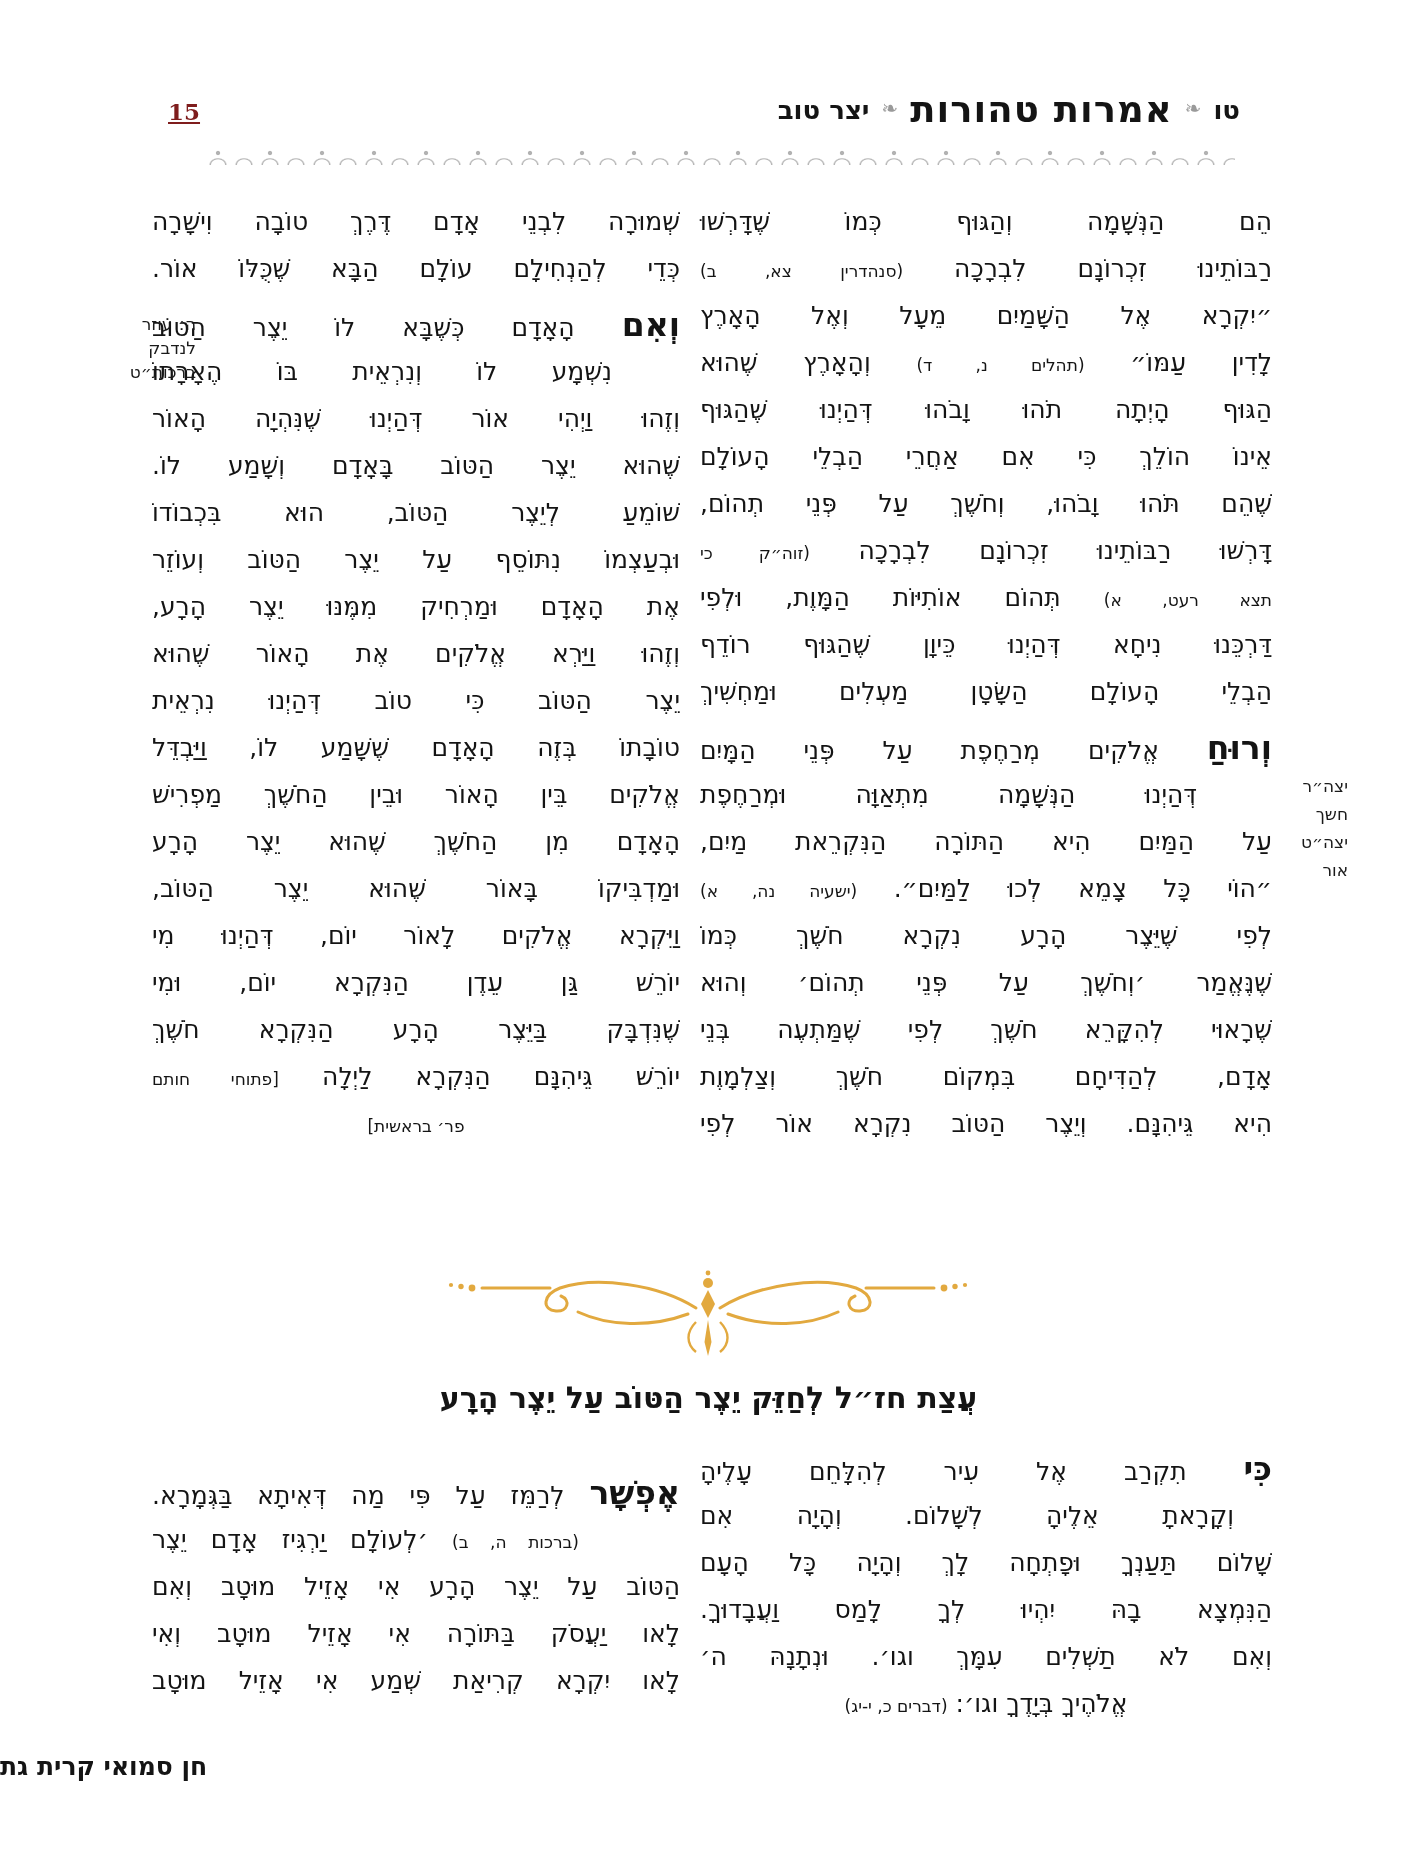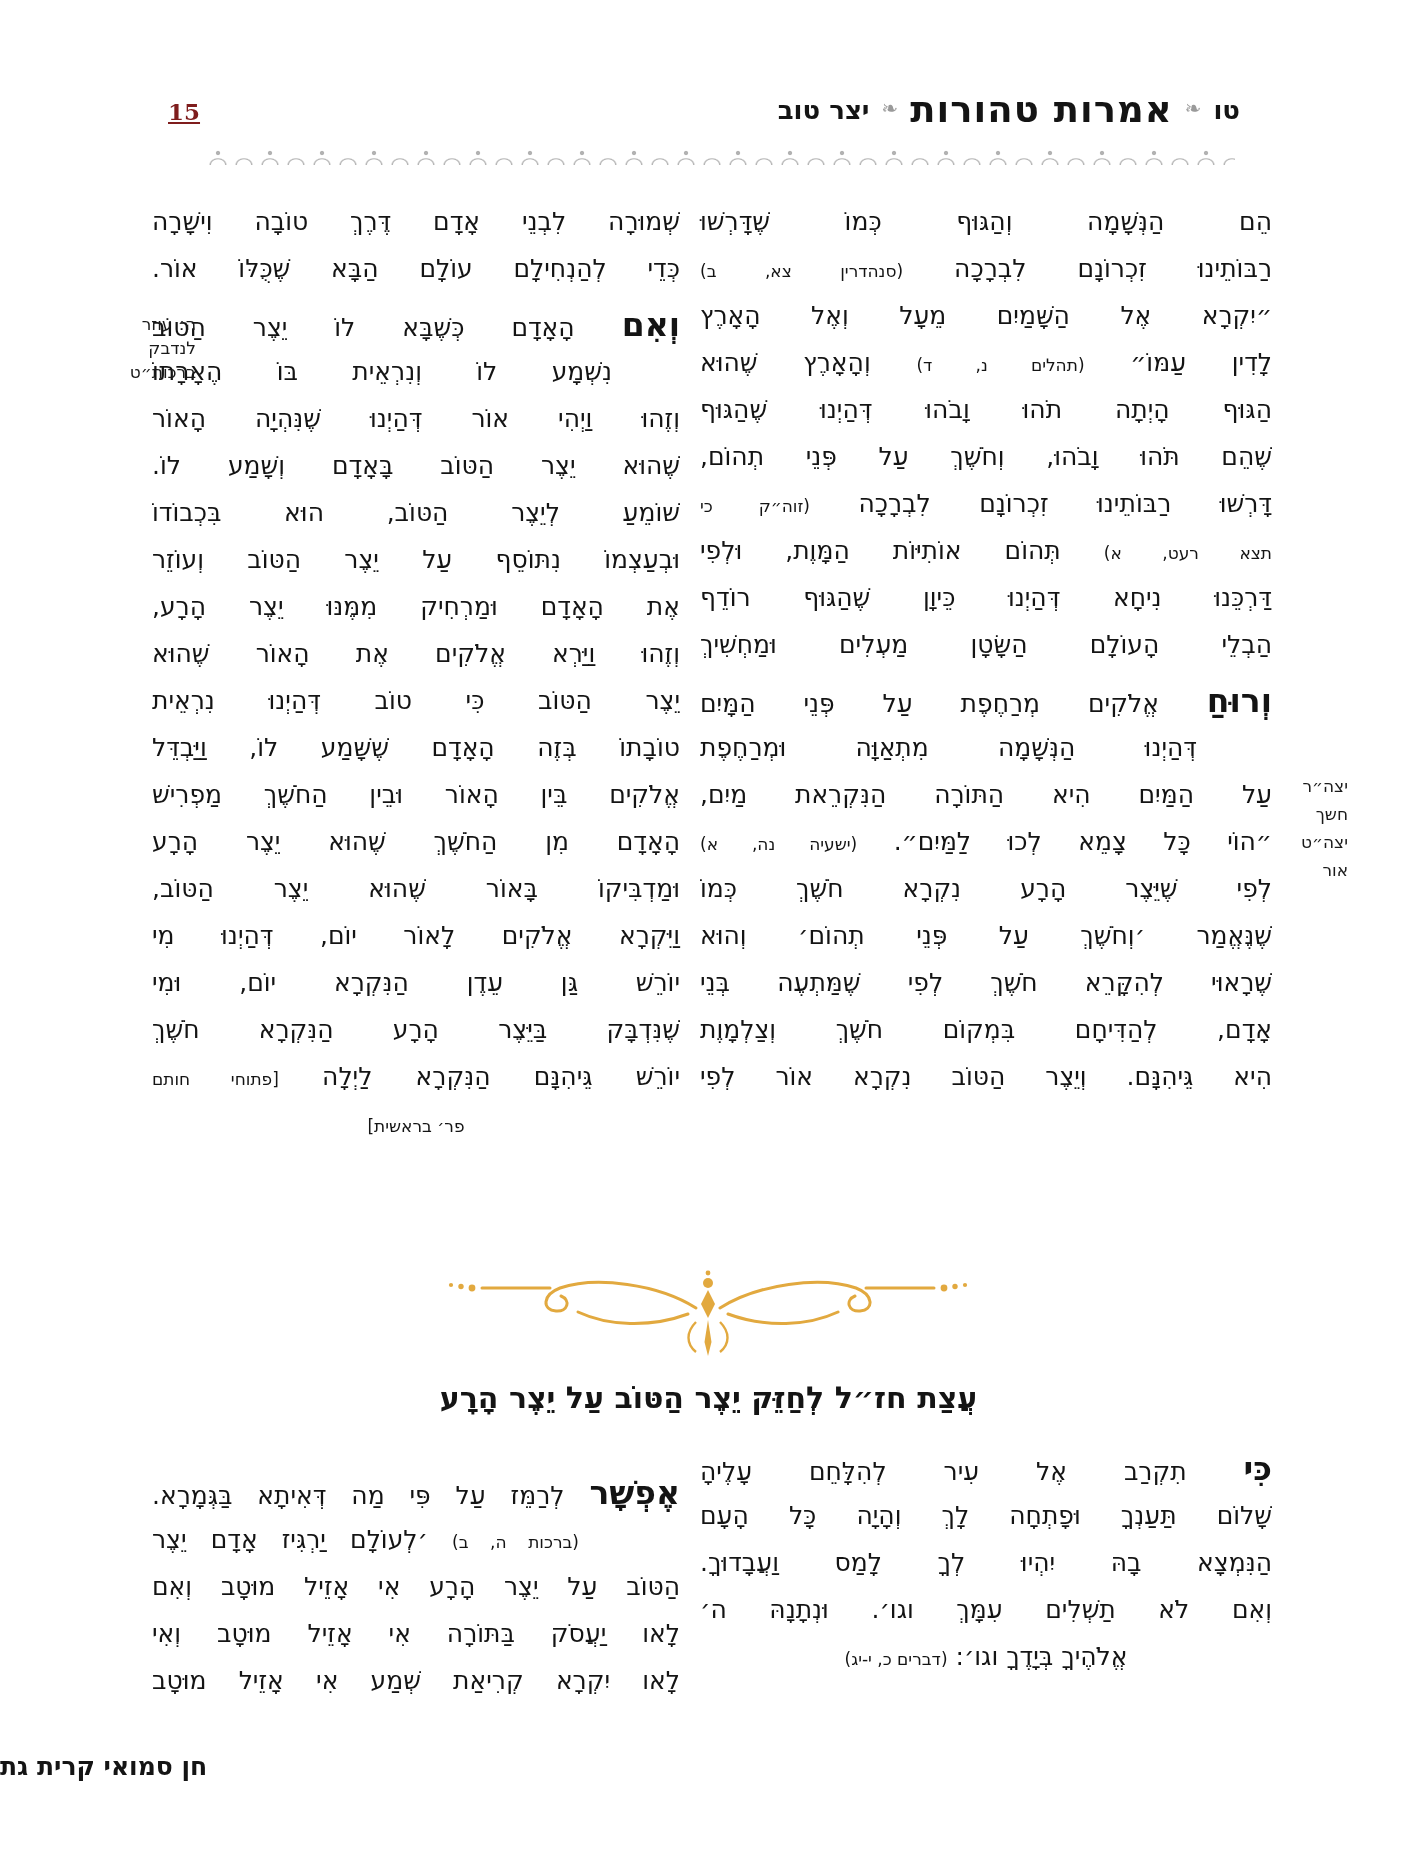--- a/index.html
+++ b/index.html
@@ -95,6 +95,7 @@
       <div class="tline">״יִקְרָא אֶל הַשָּׁמַיִם מֵעָל וְאֶל הָאָרֶץ</div>
       <div class="tline">לָדִין עַמּוֹ״ <span class="cite">(תהלים נ, ד)</span> וְהָאָרֶץ שֶׁהוּא</div>
       <div class="tline">הַגּוּף הָיְתָה תֹהוּ וָבֹהוּ דְּהַיְנוּ שֶׁהַגּוּף</div>
+      <div class="tline">אֵינוֹ הוֹלֵךְ כִּי אִם אַחֲרֵי הַבְלֵי הָעוֹלָם</div>
       <div class="tline">שֶׁהֵם תֹּהוּ וָבֹהוּ, וְחֹשֶׁךְ עַל פְּנֵי תְהוֹם,</div>
       <div class="tline">דָּרְשׁוּ רַבּוֹתֵינוּ זִכְרוֹנָם לִבְרָכָה <span class="cite">(זוה״ק כי</span></div>
       <div class="tline"><span class="cite">תצא רעט, א)</span> תְּהוֹם אוֹתִיּוֹת הַמָּוֶת, וּלְפִי</div>

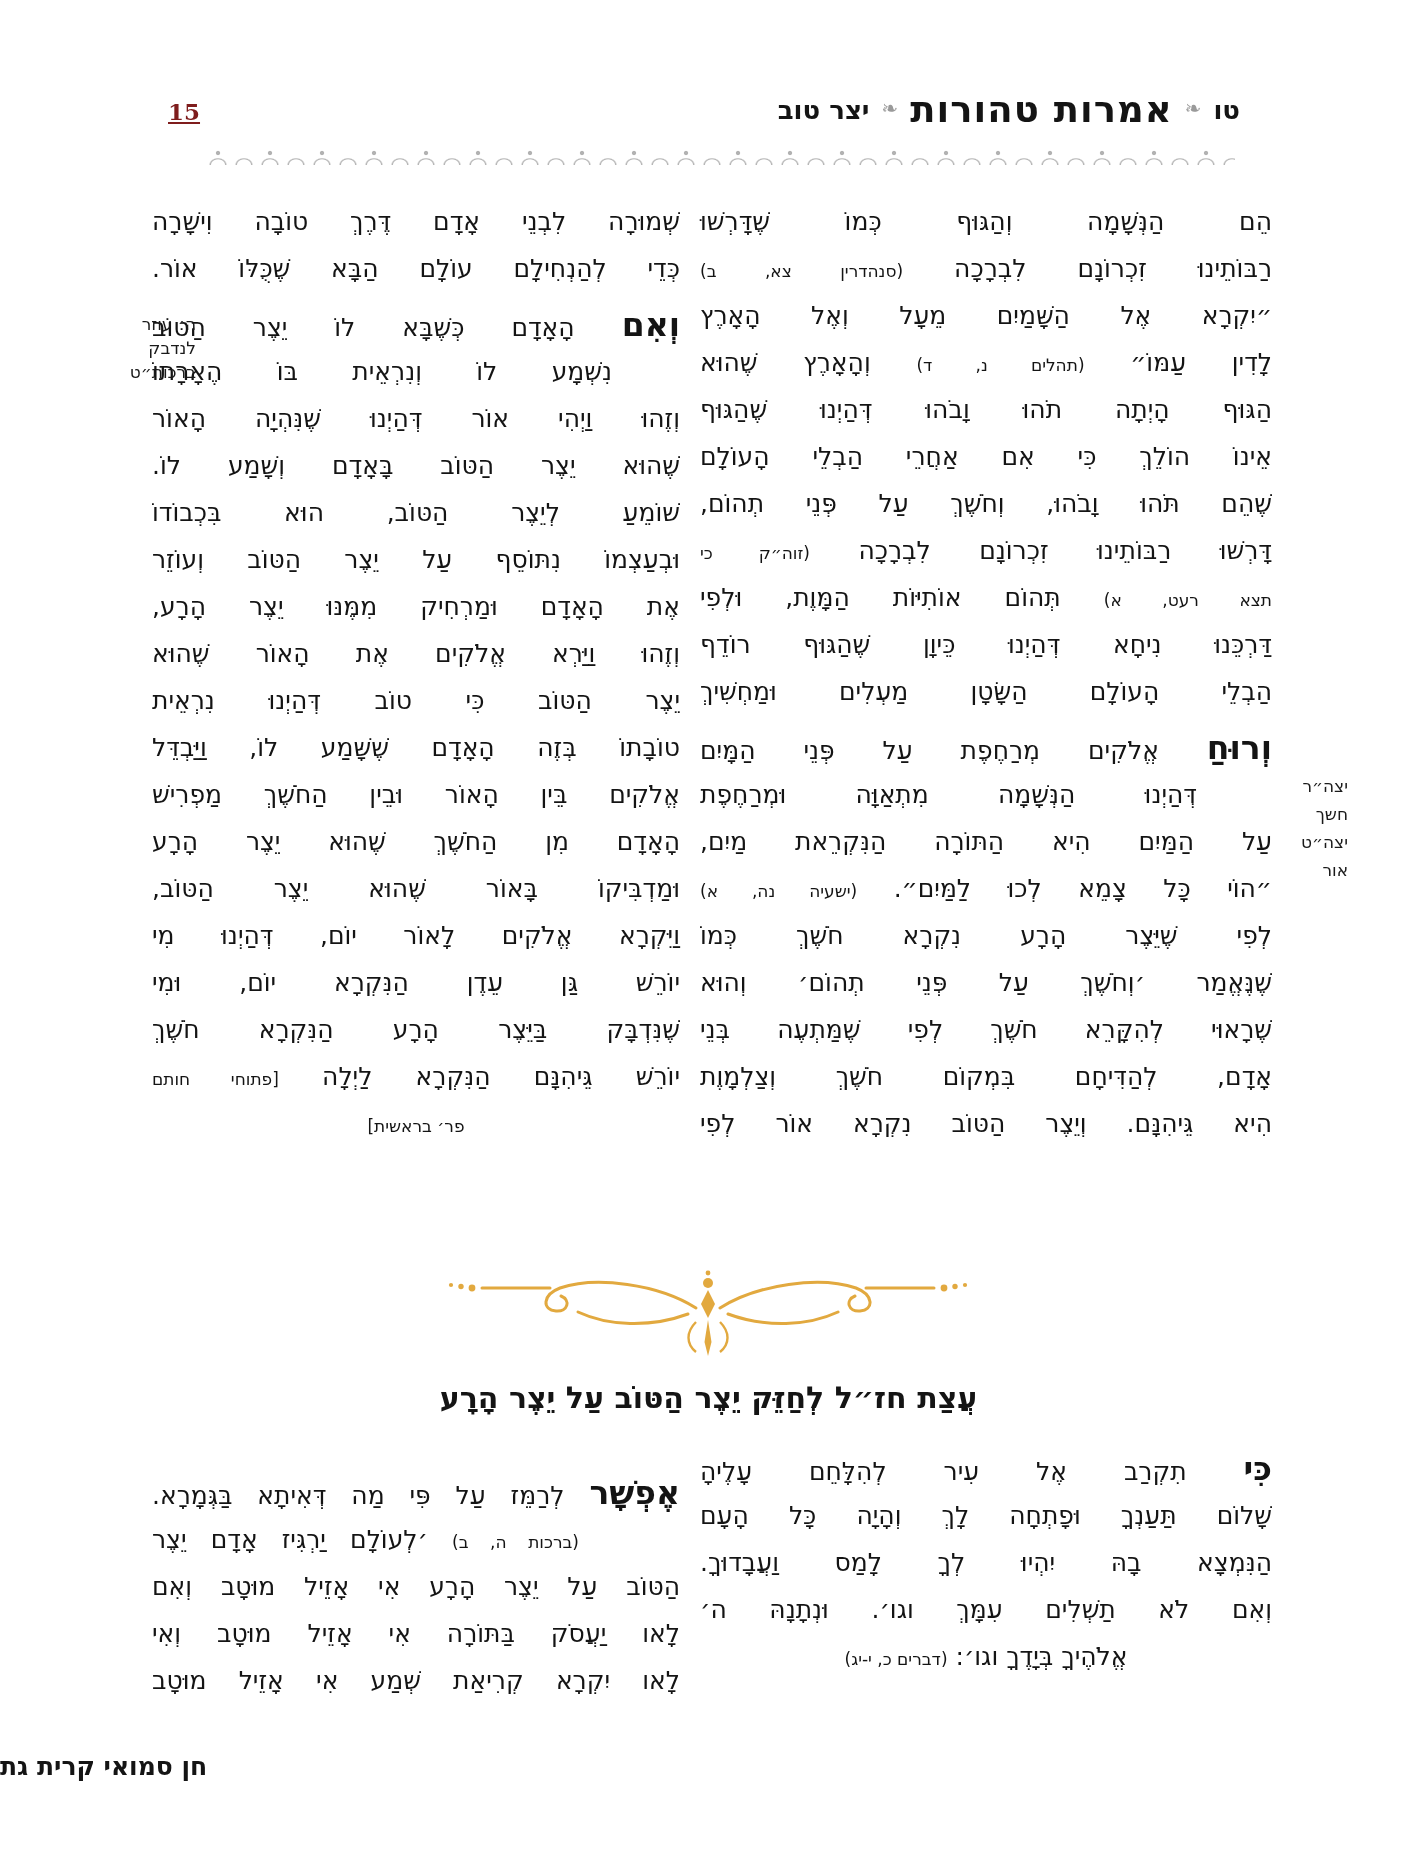--- a/index.html
+++ b/index.html
@@ -186,6 +186,7 @@
 <div class="col col-right-bot">
   <div class="para">
       <div class="tline"><span class="lead-word">כִּי</span> תִקְרַב אֶל עִיר לְהִלָּחֵם עָלֶיהָ</div>
+      <div class="tline" style="padding-right: 38px;">וְקָרָאתָ אֵלֶיהָ לְשָׁלוֹם. וְהָיָה אִם</div>
       <div class="tline">שָׁלוֹם תַּעַנְךָ וּפָתְחָה לָךְ וְהָיָה כָּל הָעָם</div>
       <div class="tline">הַנִּמְצָא בָהּ יִהְיוּ לְךָ לָמַס וַעֲבָדוּךָ.</div>
       <div class="tline">וְאִם לֹא תַשְׁלִים עִמָּךְ וגו׳. וּנְתָנָהּ ה׳</div>

